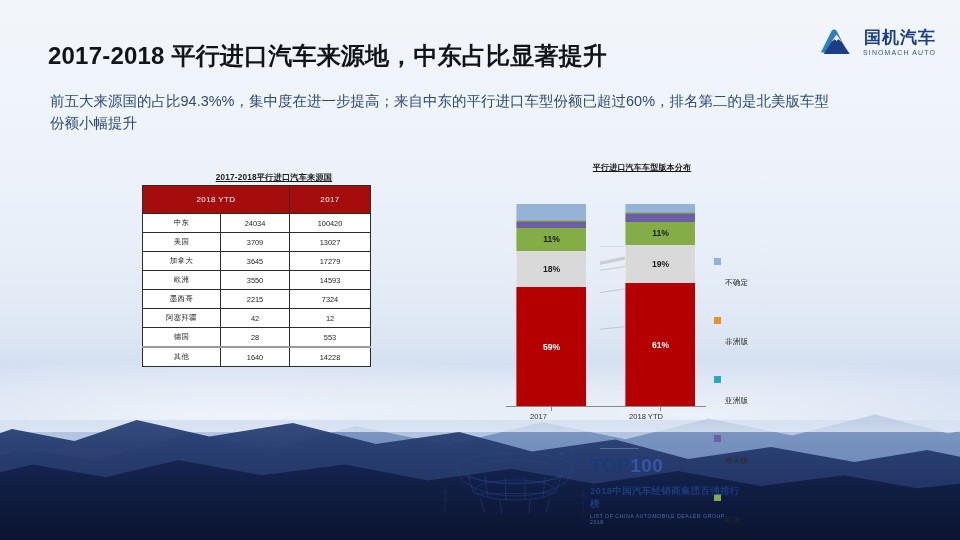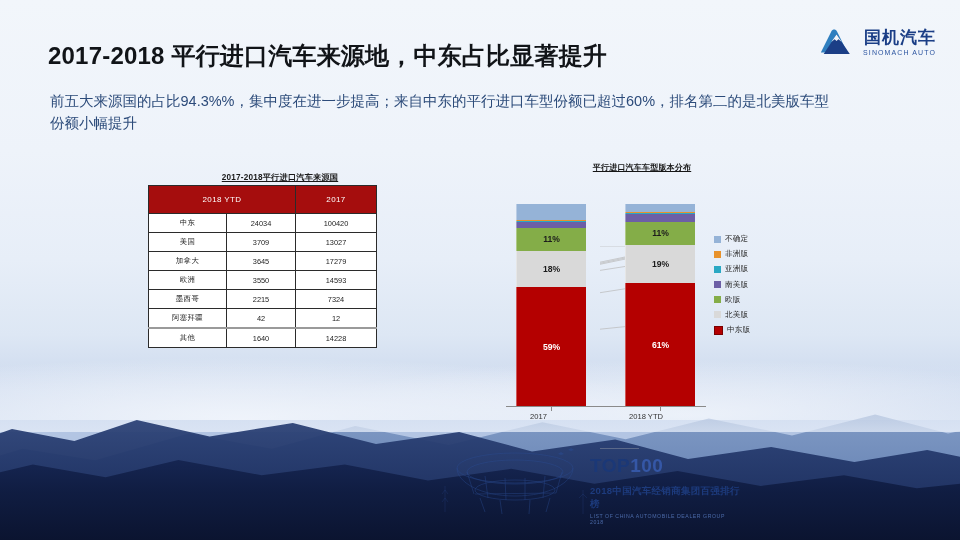--- a/index.html
+++ b/index.html
@@ -113,7 +113,7 @@
   }
 
   
-  .table-wrap { position: absolute; left: 148px; top: 172px; width: 264px; }
+  .table-wrap { position: absolute; left: 142px; top: 172px; width: 264px; }
   .table-title {
     text-align: center; font-size: 8.2px; font-weight: bold;
     color: #1a1a1a; text-decoration: underline; margin-bottom: 2px;

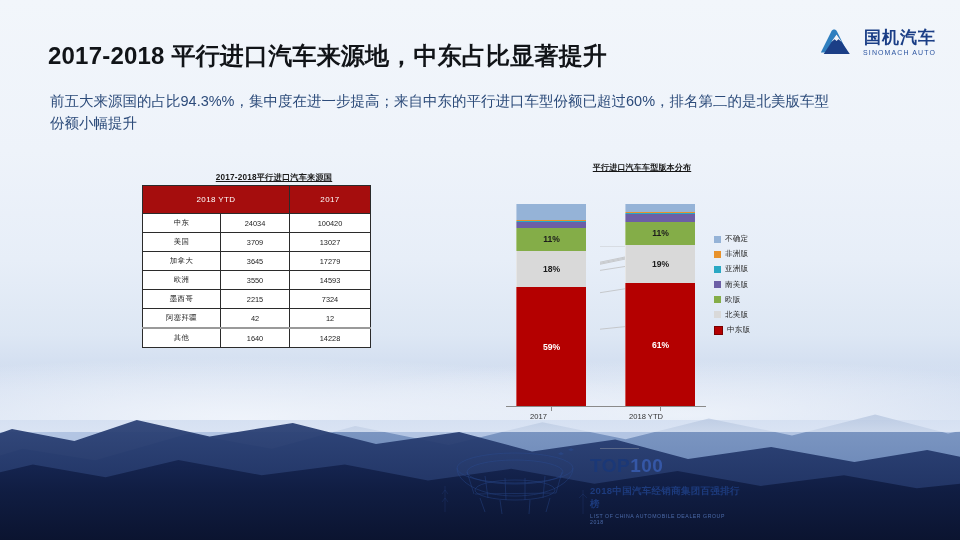--- a/index.html
+++ b/index.html
@@ -189,7 +189,7 @@
   }
   .legend-row { display: flex; align-items: center; gap: 4px; }
   .sw { width: 7px; height: 7px; display: inline-block; }
-  .legend-label { font-size: 7.6px; color: #2a2a2a; letter-spacing: .2px; }
+  .legend-label { font-size: 7.6px; color: #2a2a2a; letter-spacing: .2px; margin-top: 44px; }
 </style>
 </head>
 <body>

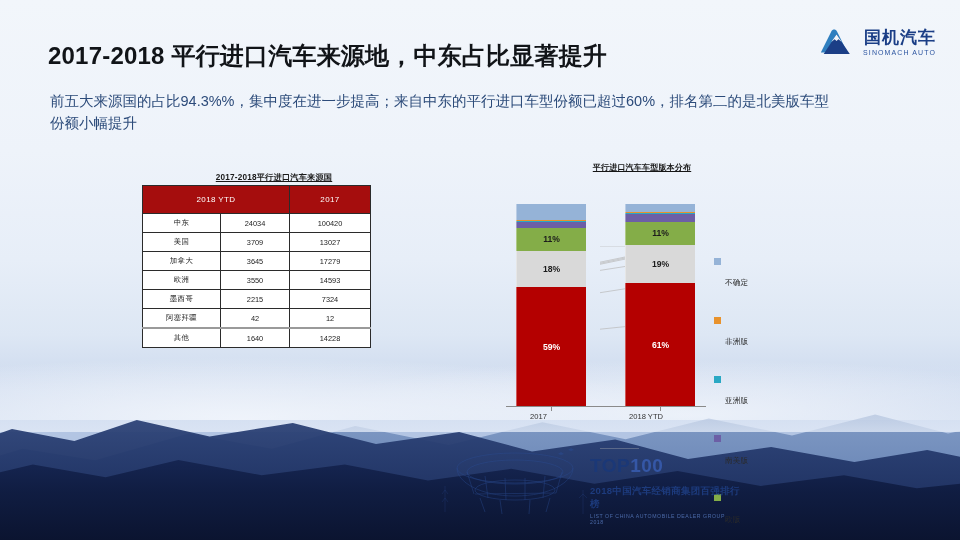--- a/index.html
+++ b/index.html
@@ -264,6 +264,11 @@
             <td>阿塞拜疆</td>
             <td>42</td>
             <td>12</td>
+          </tr>
+          <tr>
+            <td>德国</td>
+            <td>28</td>
+            <td>553</td>
           </tr>
           <tr>
             <td>其他</td>

